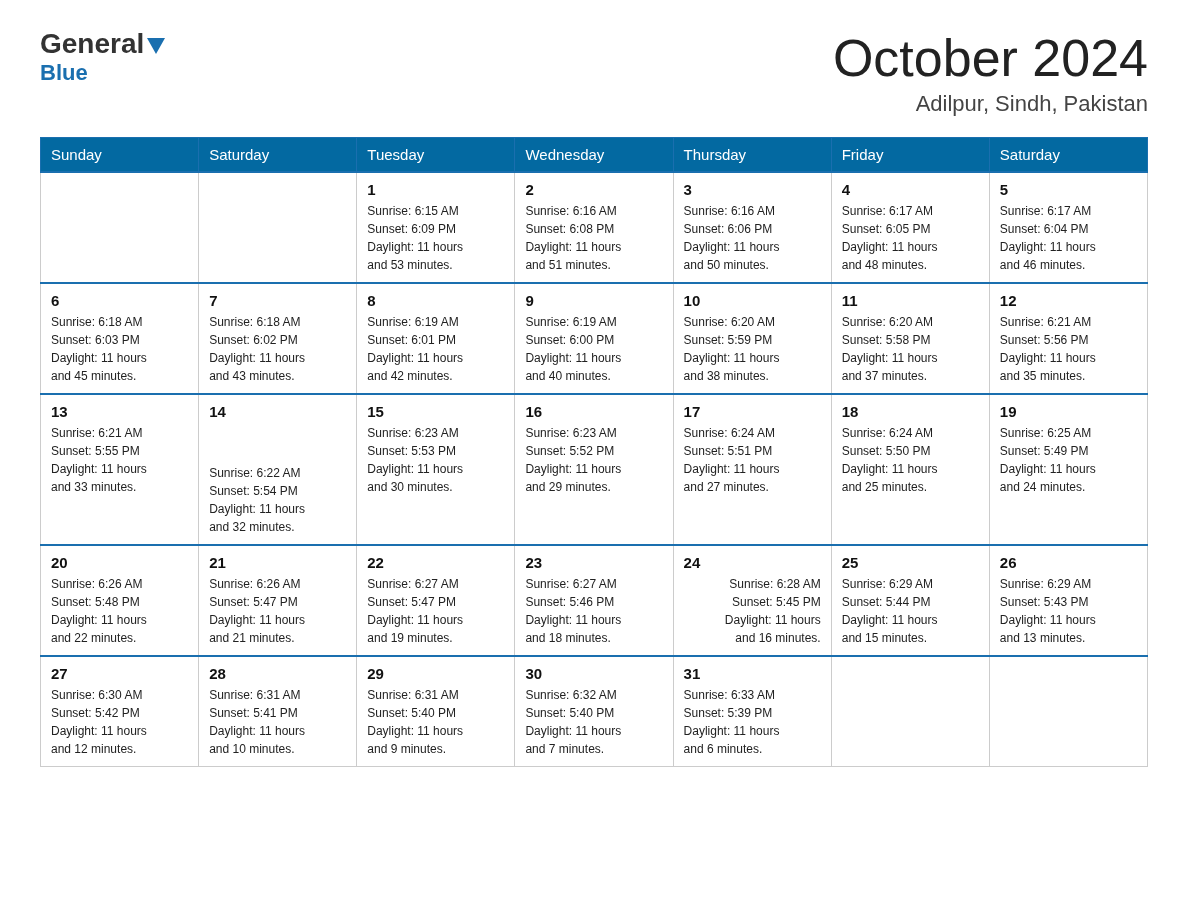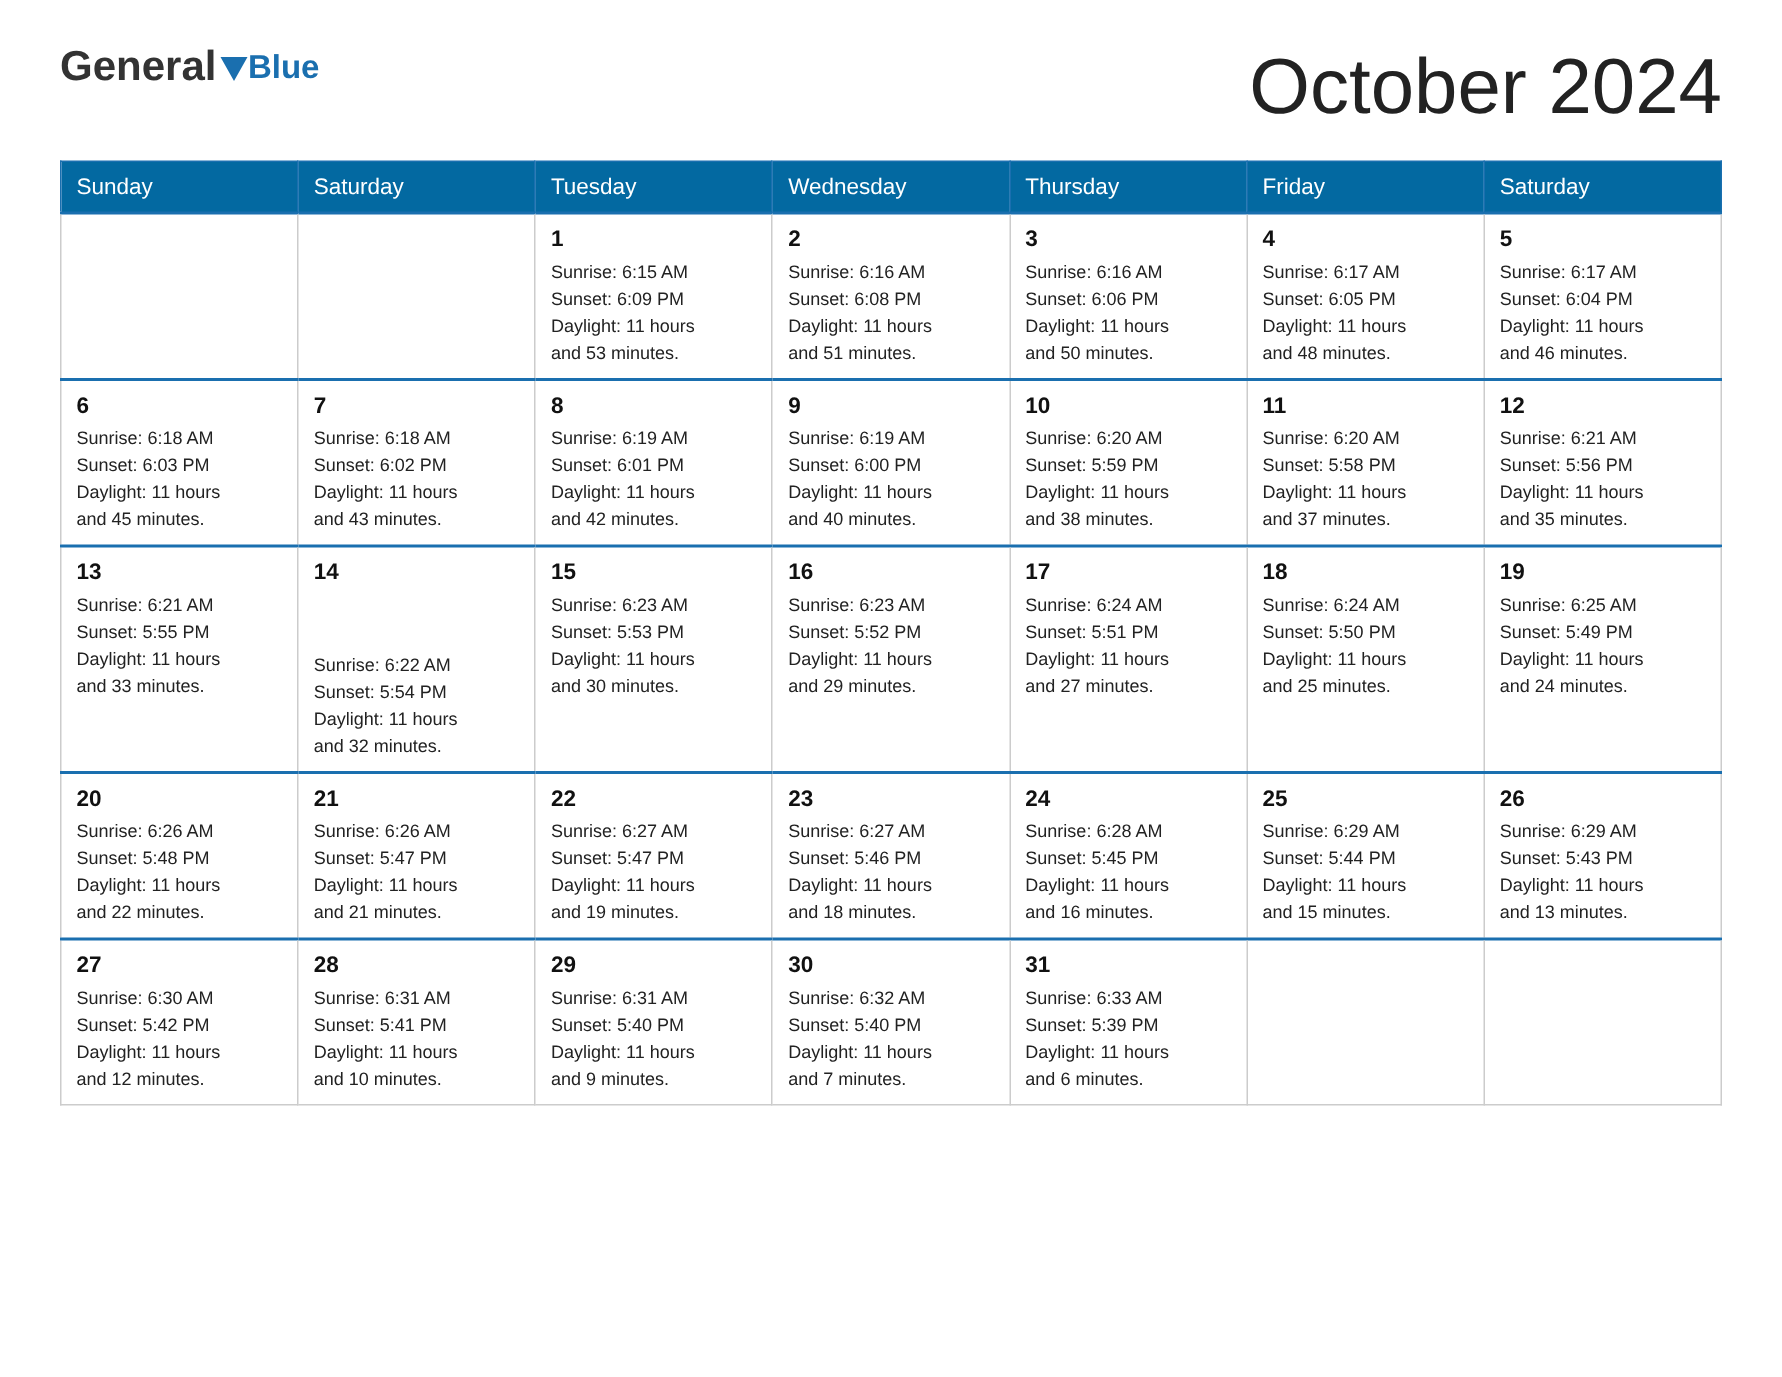--- a/index.html
+++ b/index.html
@@ -18,7 +18,7 @@
     }
     .logo {
       display: flex;
-      flex-direction: row;
+      flex-direction: column;
       align-items: flex-start;
     }
     .logo-text {

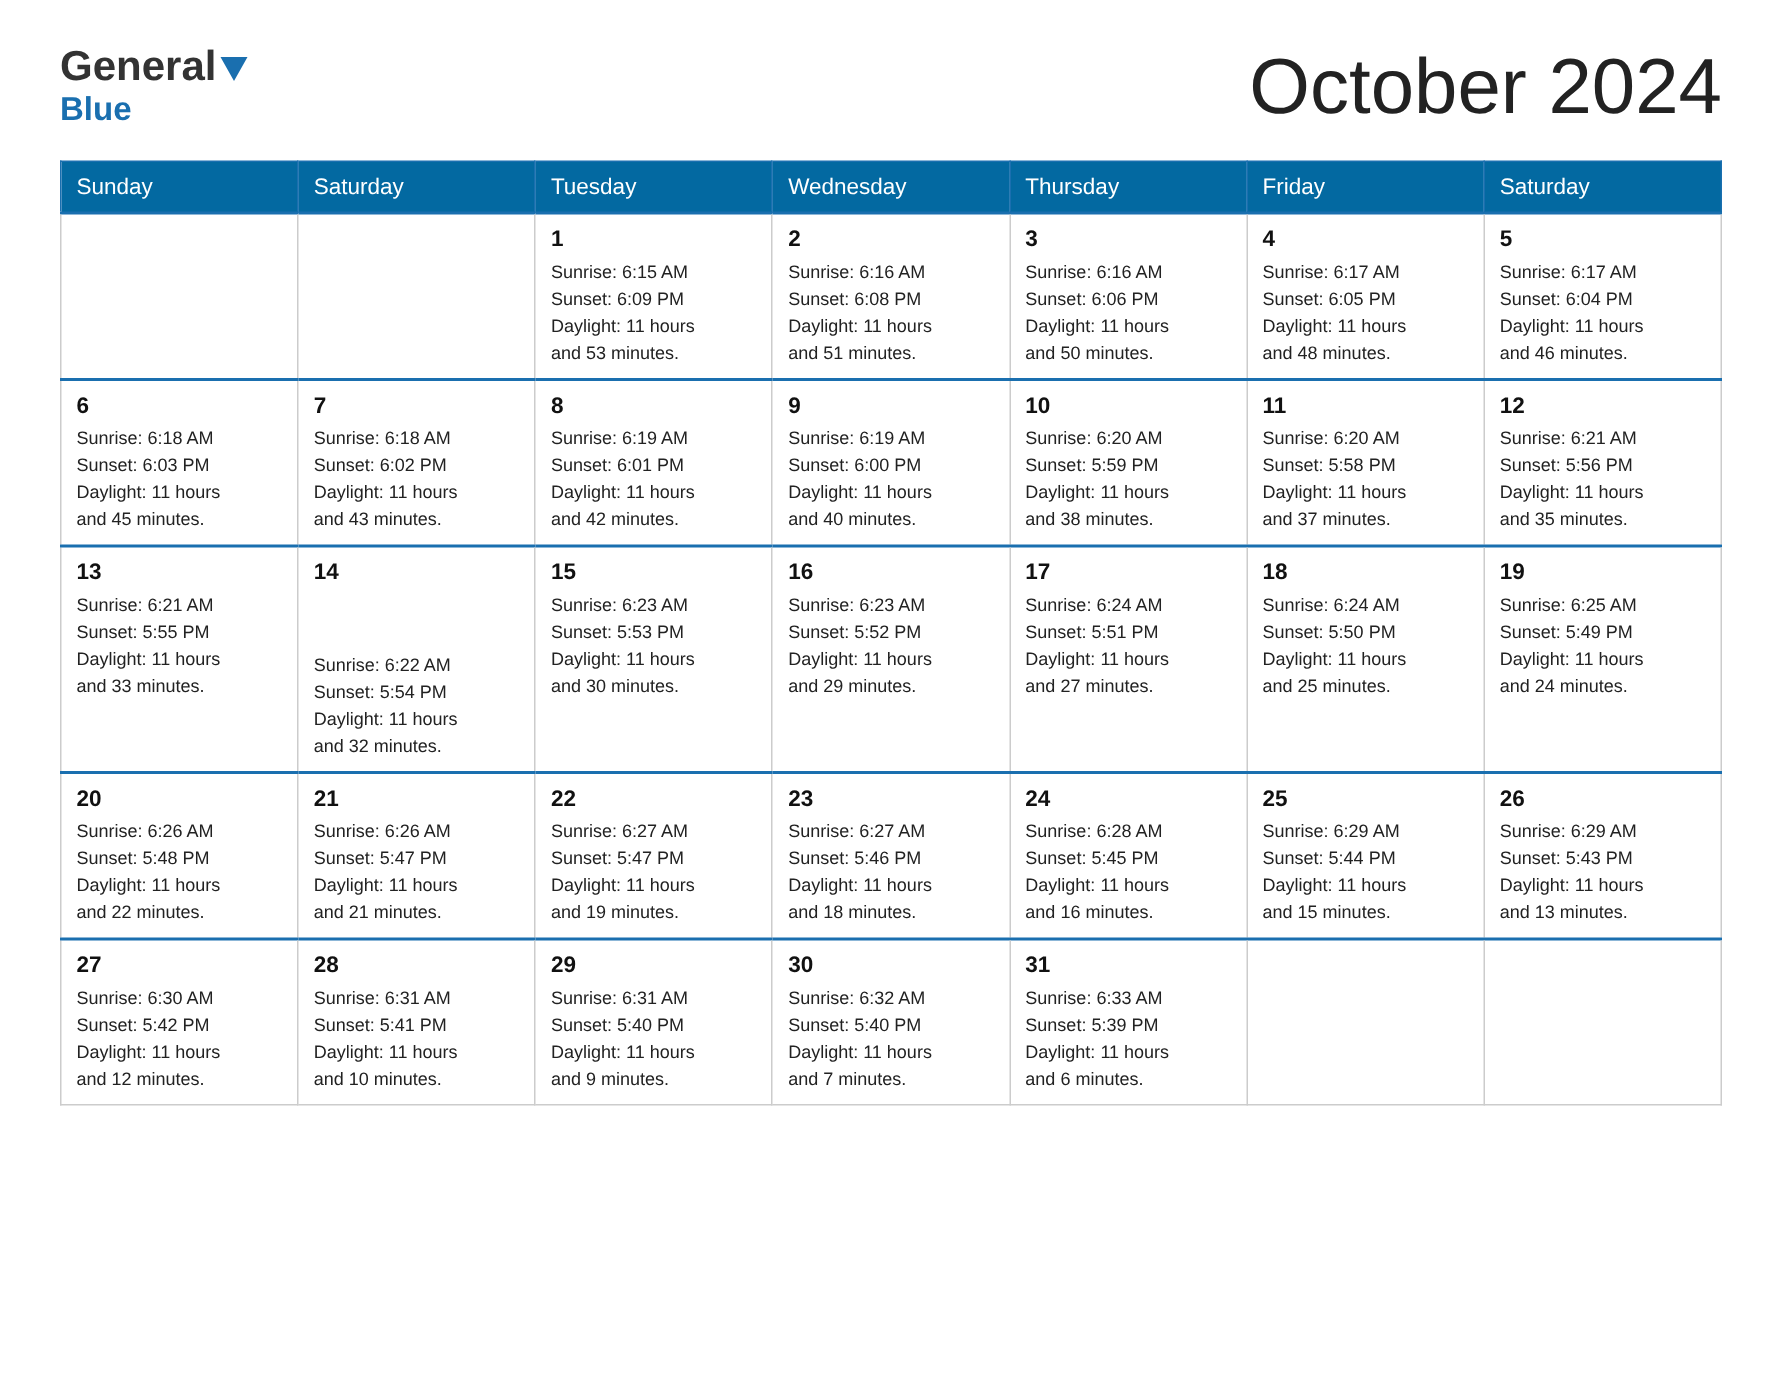--- a/index.html
+++ b/index.html
@@ -101,6 +101,7 @@
   </div>
   <div class="title-block">
     <div class="month-title">October 2024</div>
+    <div class="location">Adilpur, Sindh, Pakistan</div>
   </div>
 </div>
 

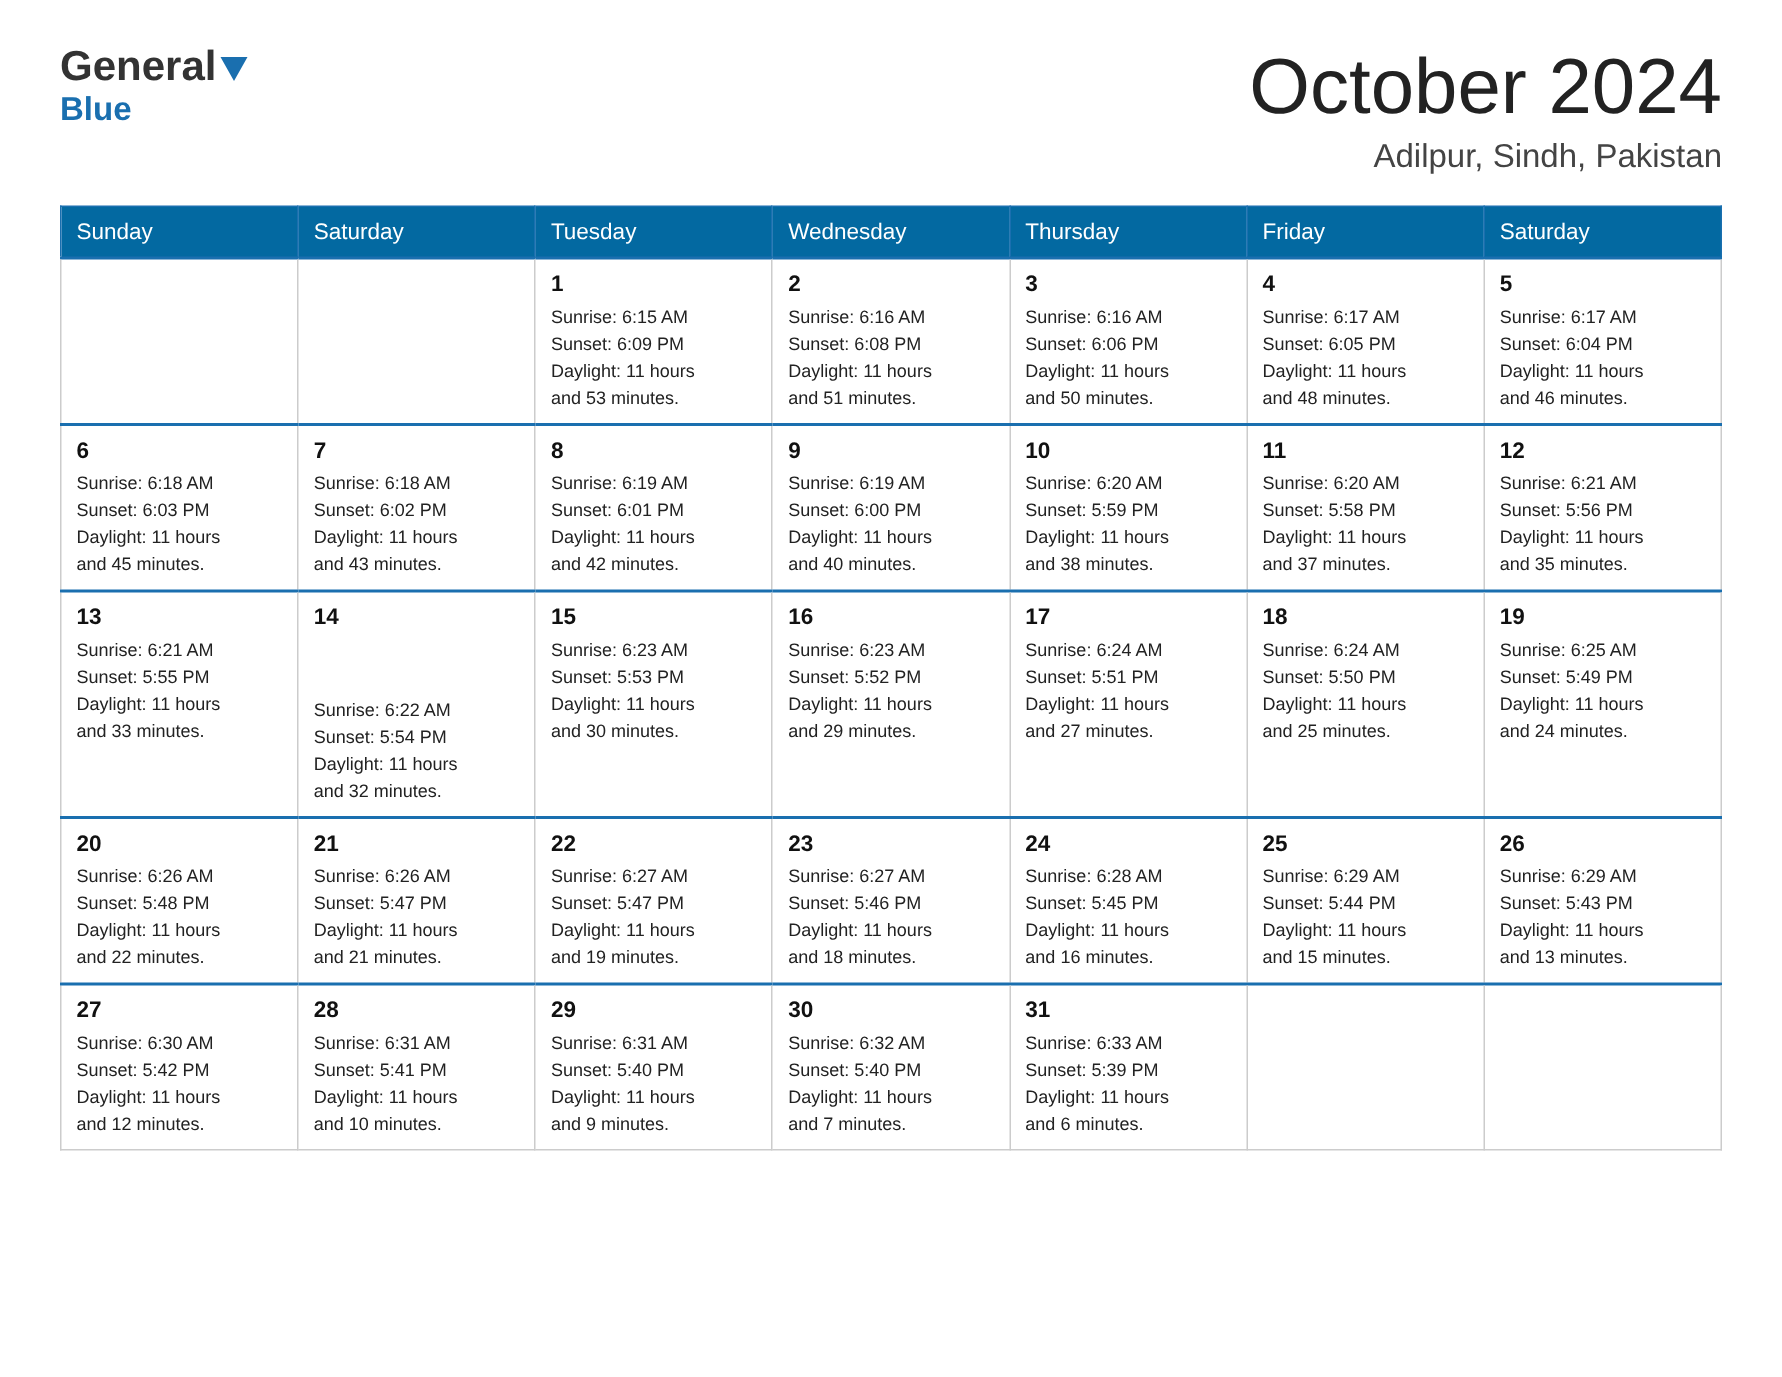--- a/index.html
+++ b/index.html
@@ -290,7 +290,7 @@
         </td>
         <td>
           <span class="day-number">24</span>
-          <div class="day-info" style="white-space: pre-line;">Sunrise: 6:28 AM
+          <div class="day-info" style="white-space: pre-line; text-align: right;">Sunrise: 6:28 AM
 Sunset: 5:45 PM
 Daylight: 11 hours
 and 16 minutes.</div>

